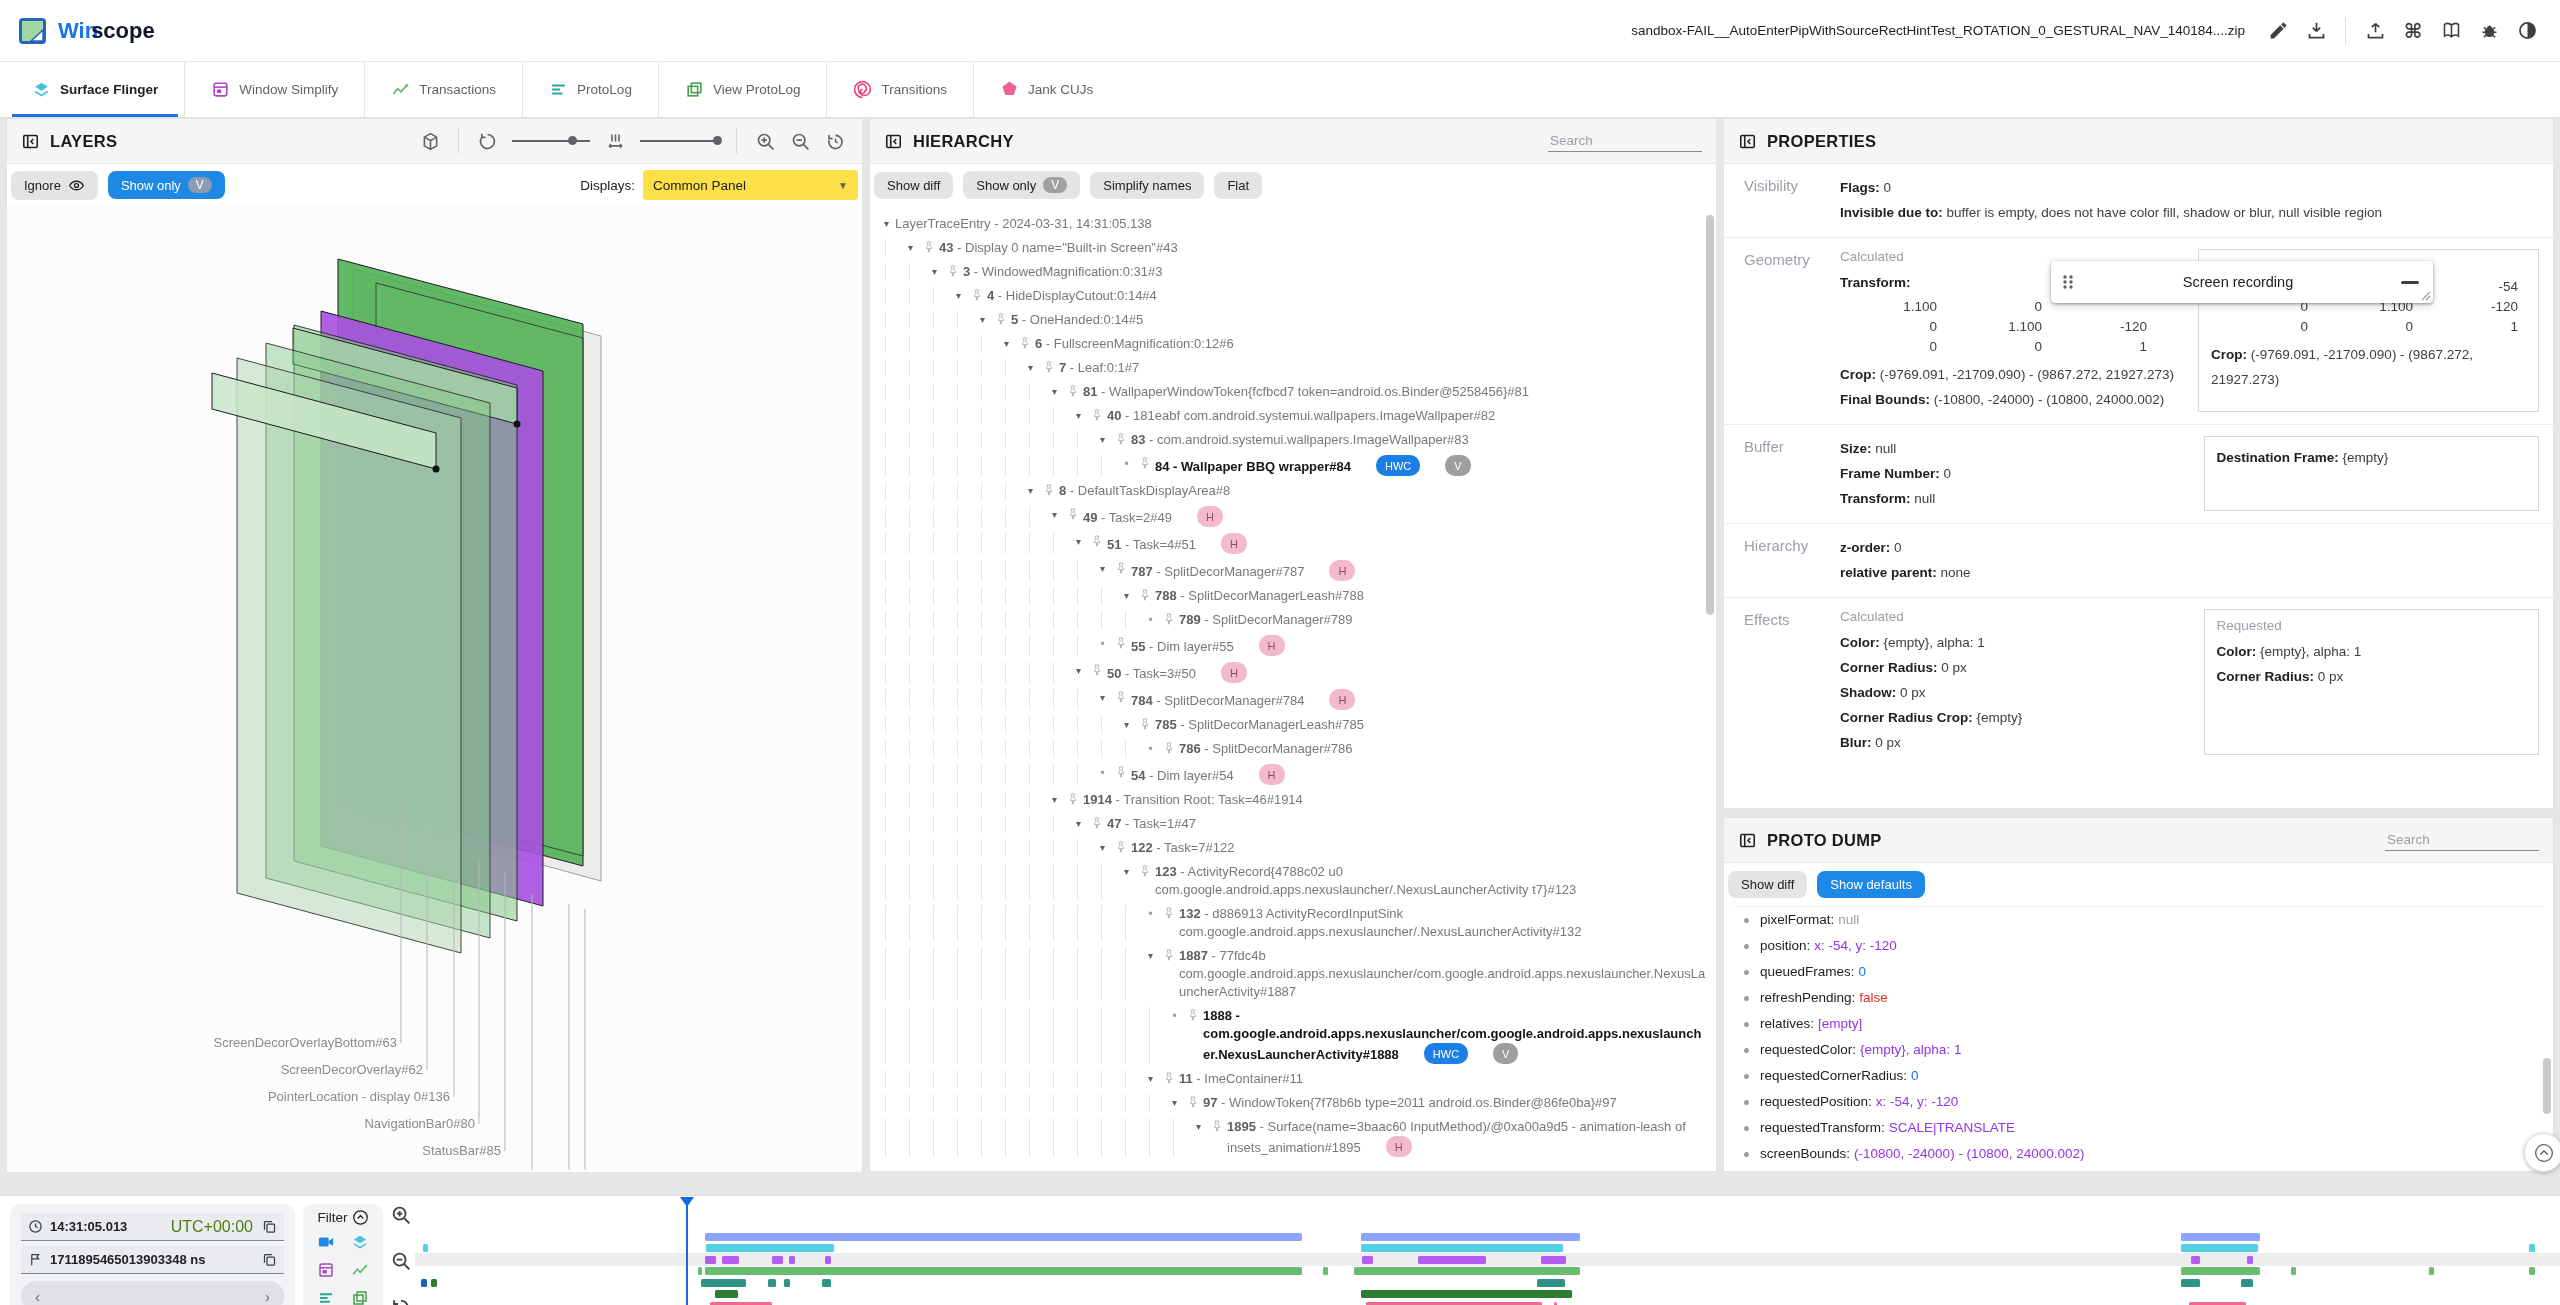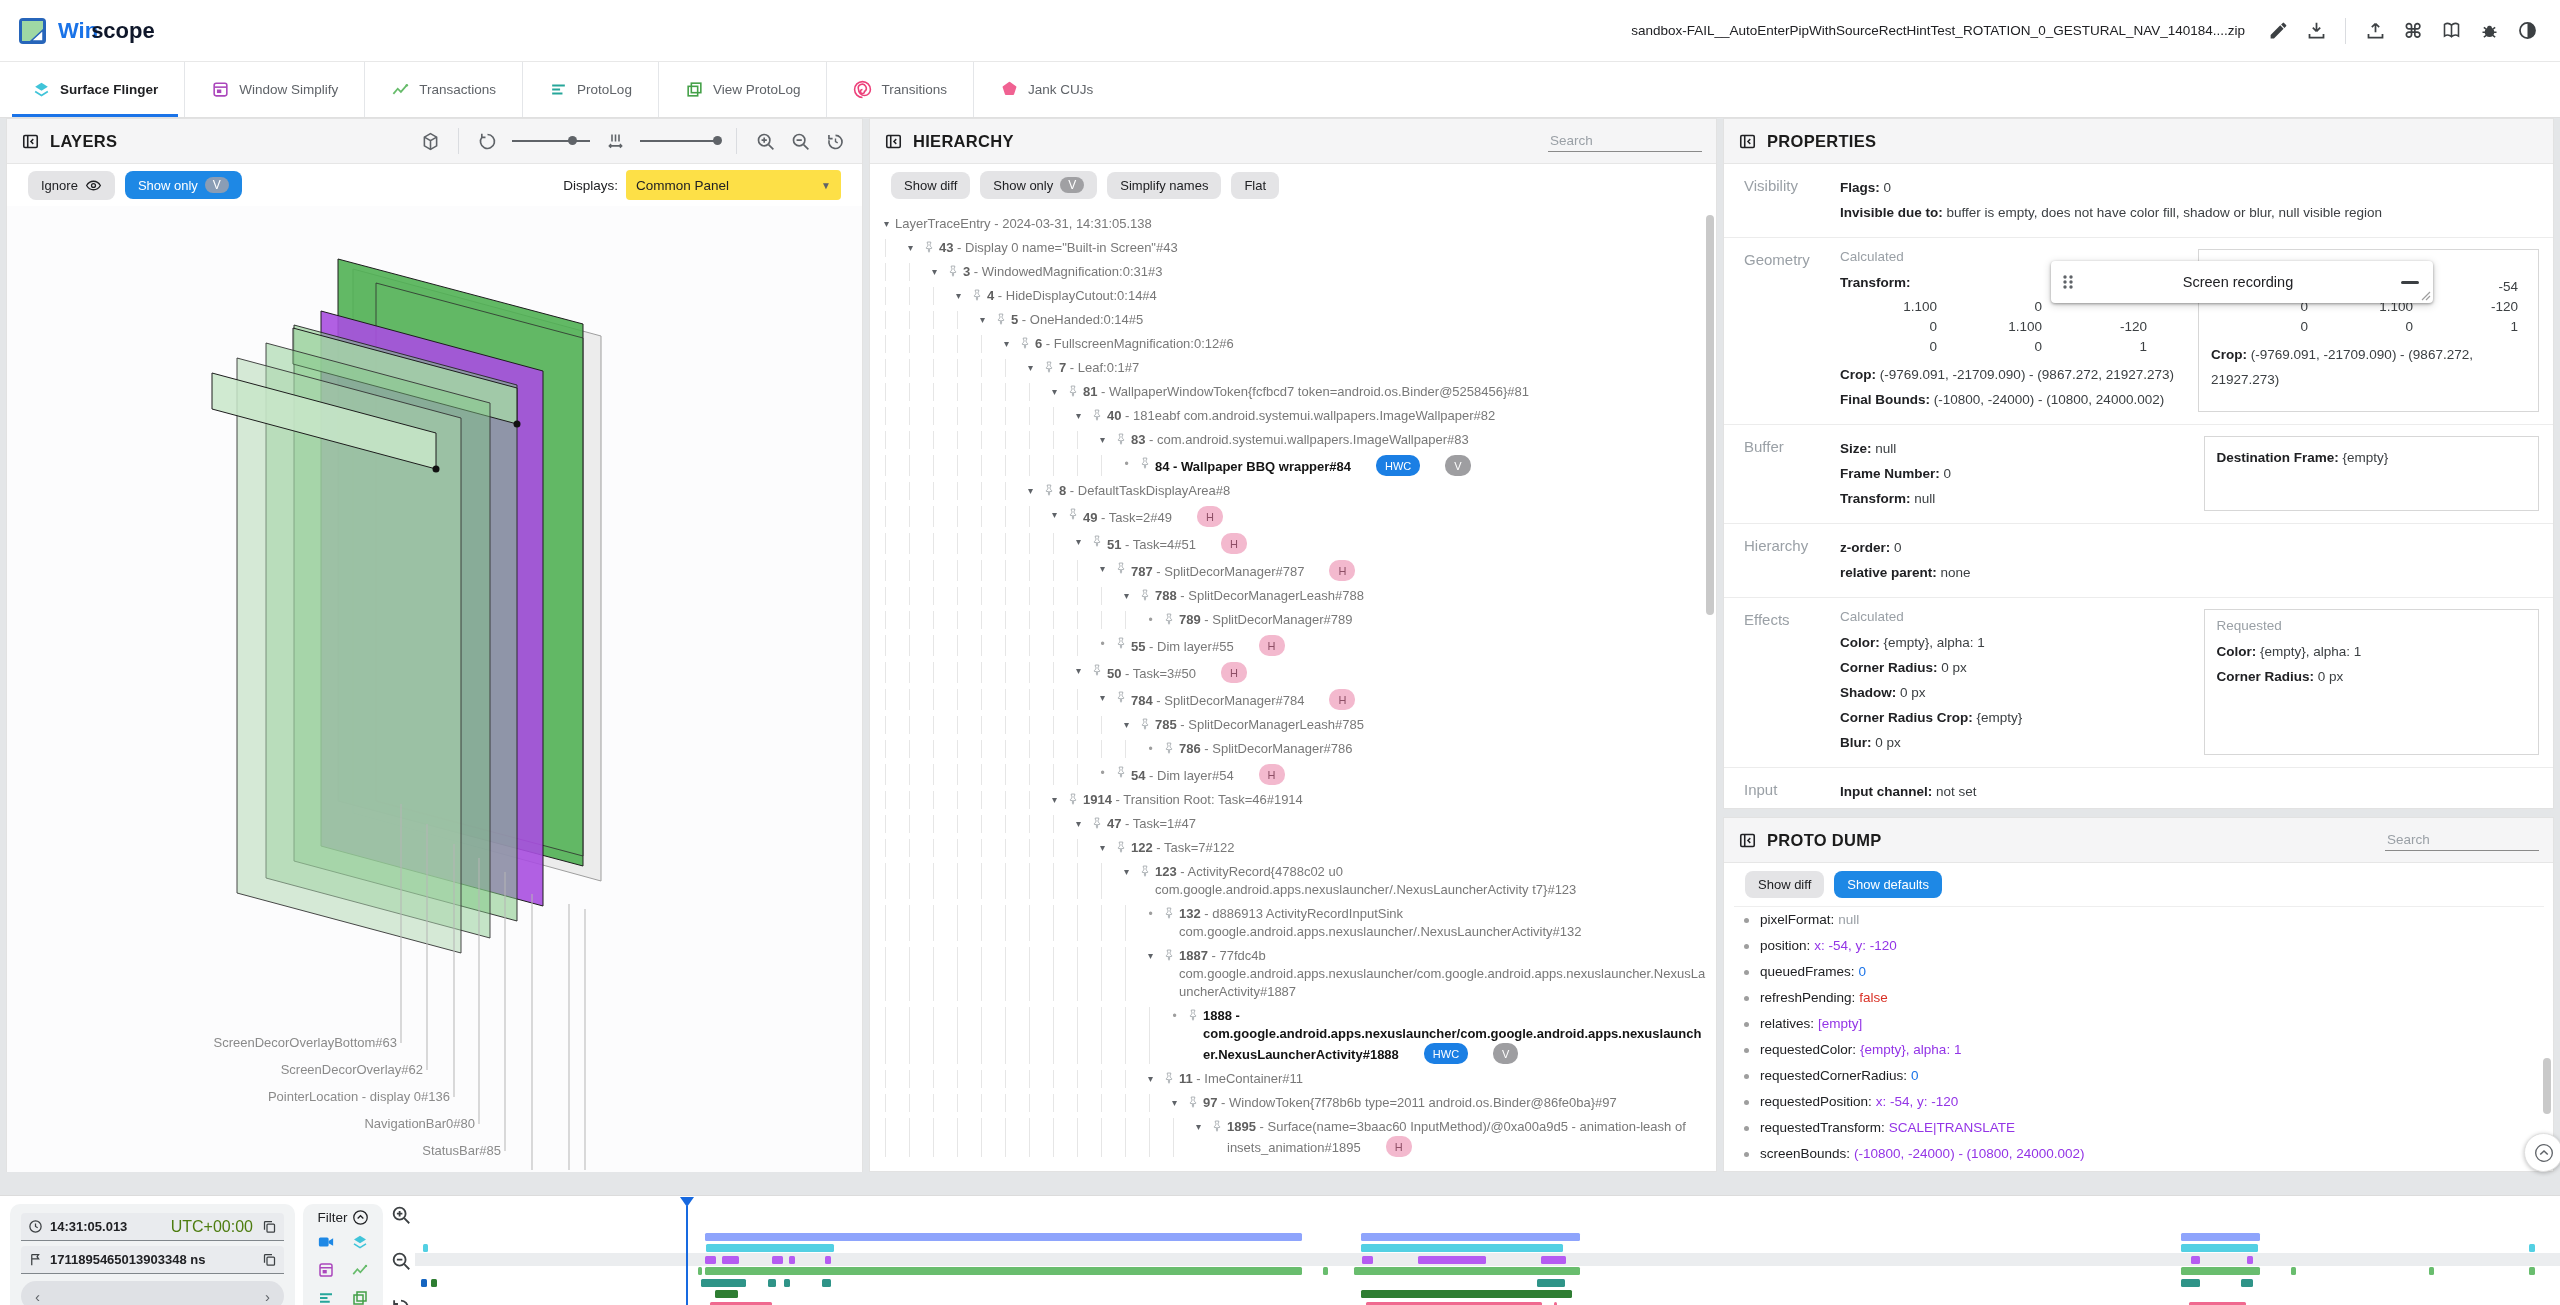--- a/index.html
+++ b/index.html
@@ -40,7 +40,7 @@
     gap:10px;padding:0 14px}
   .ptitle{font-size:16.5px;font-weight:700;letter-spacing:.3px;color:#1b1b1b;white-space:nowrap}
   .i20 svg{width:19px;height:19px}
-  .chiprow{height:42px;display:flex;align-items:center;gap:10px;padding:0 21px;background:#fff}
+  .chiprow{height:42px;display:flex;align-items:center;gap:10px;padding:0 4px;background:#fff}
   .chip{display:inline-flex;align-items:center;gap:7px;background:#e4e4e6;color:#202124;border-radius:8px;
     padding:6px 13px;font-size:13px;cursor:pointer;white-space:nowrap}
   .chip.blue{background:#1e88e5;color:#fff}

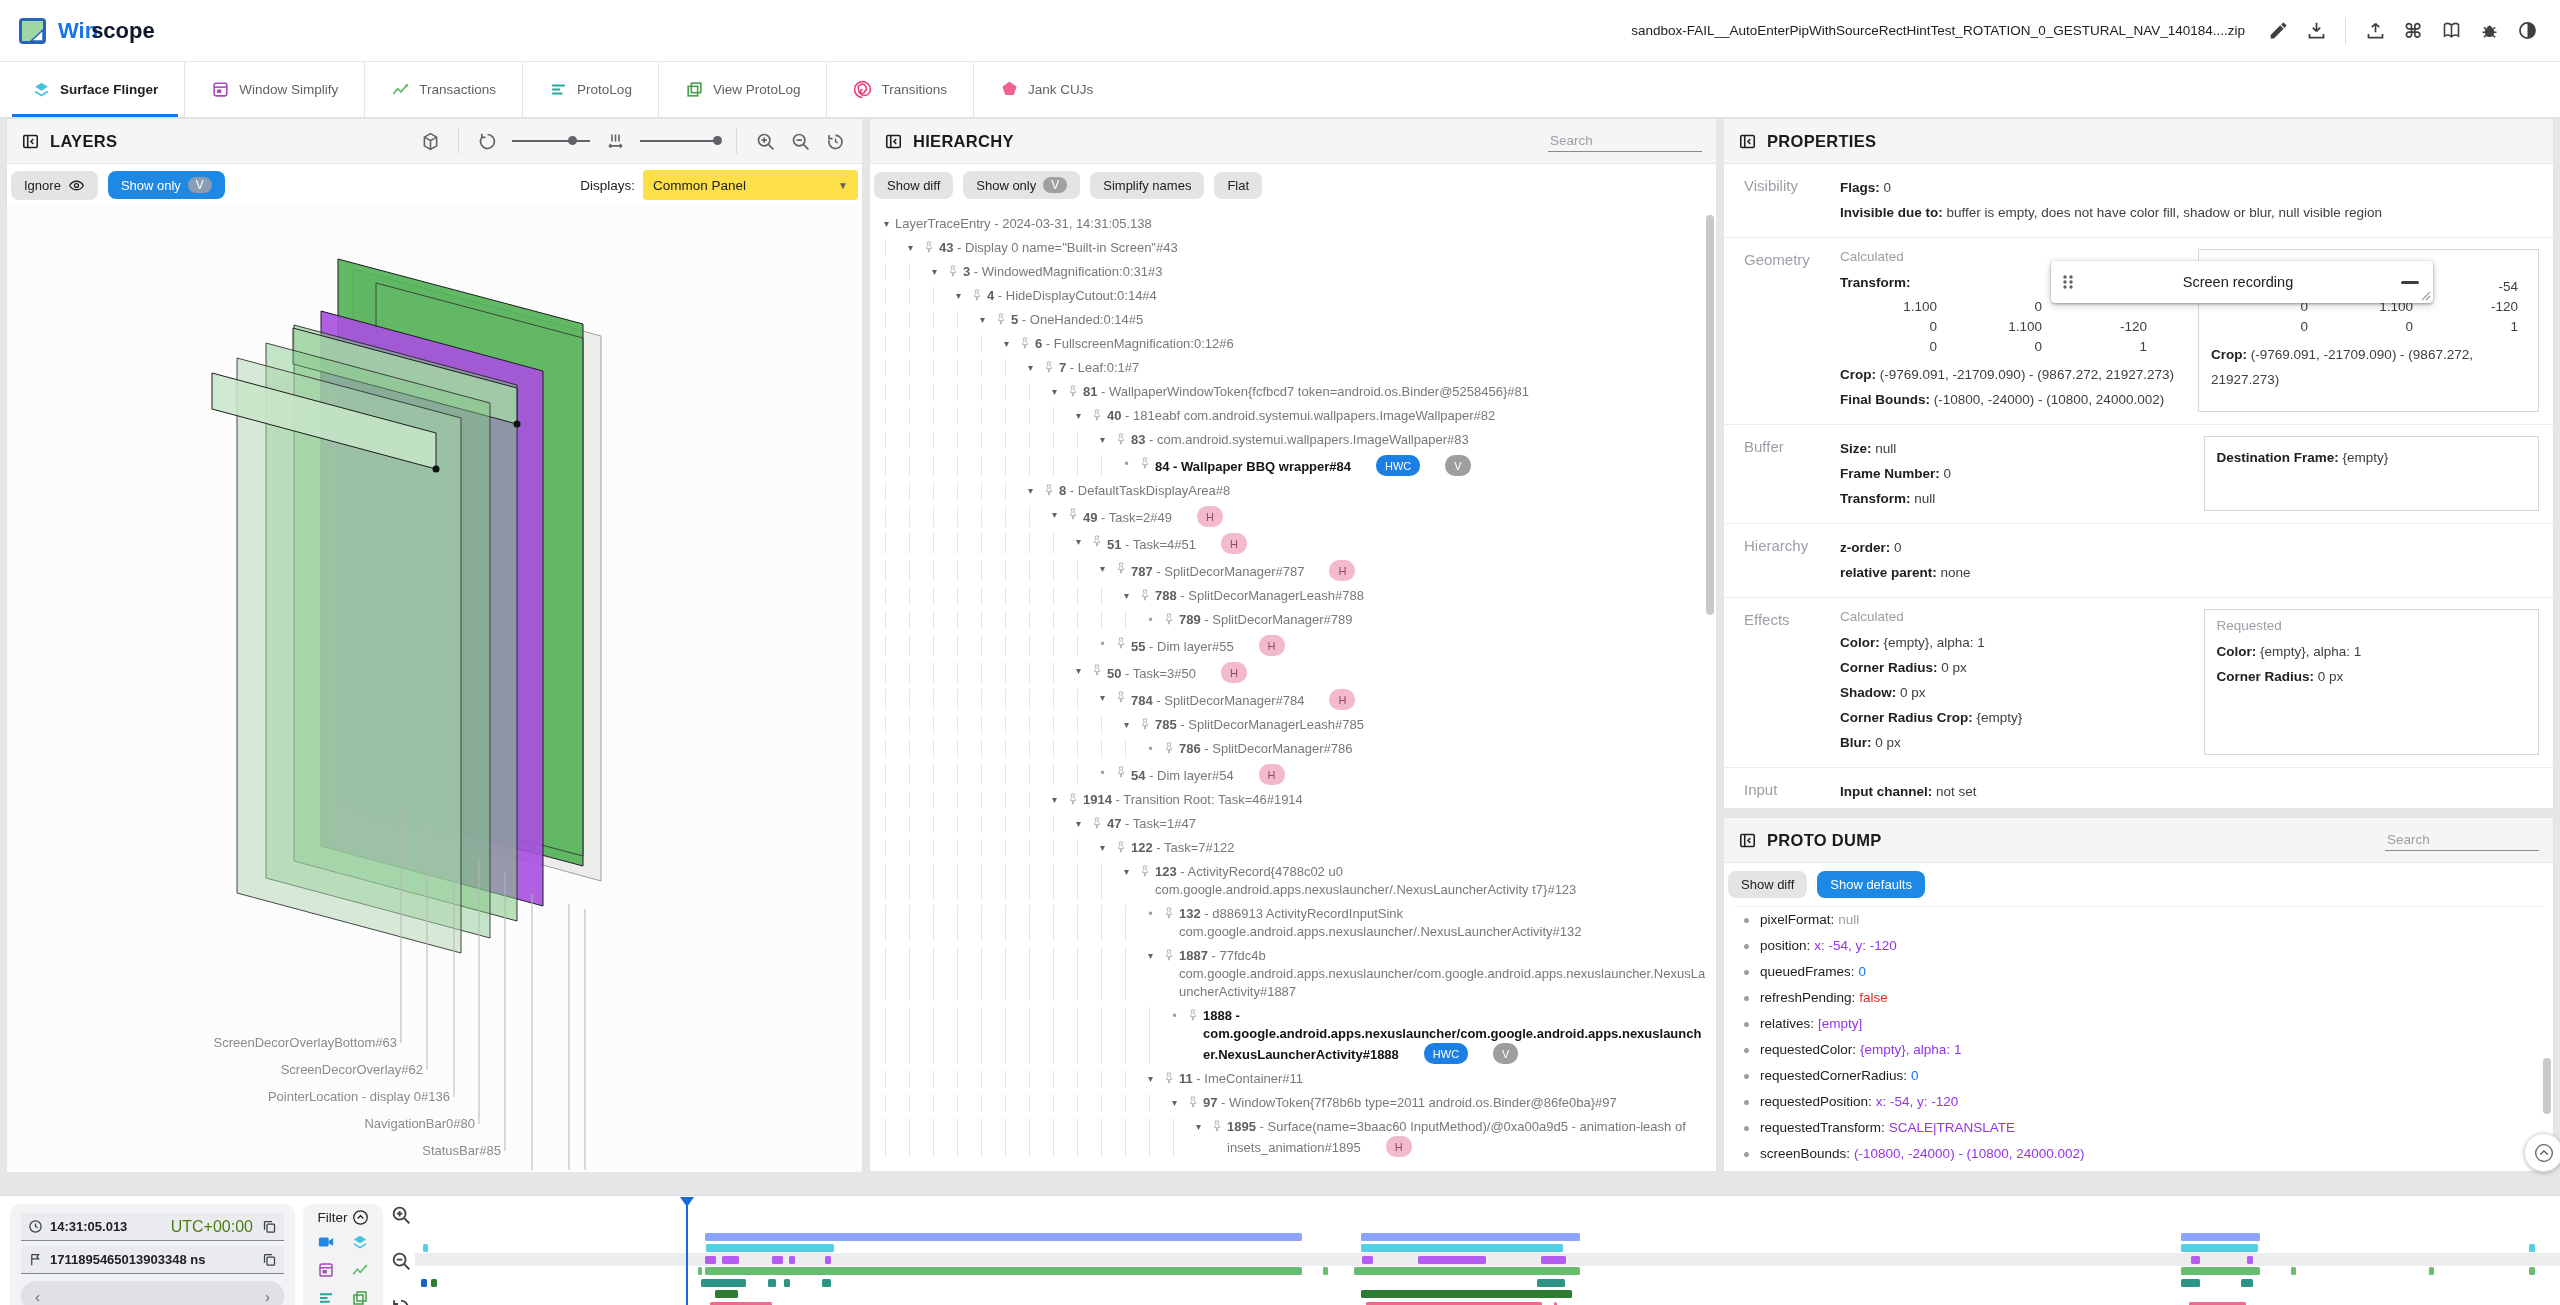--- a/index.html
+++ b/index.html
@@ -854,14 +854,6 @@
     </div>
   </div>
 
-  <div class="section" style="border-bottom:none">
-    <div class="sec-label">Input</div>
-    <div class="sec-body">
-      <div class="half">
-          <div class="kvrow"><span class="kvk">Input channel:</span> <span class="kvv">not set</span></div>
-        </div>
-    </div>
-  </div>
 </div>
 
 <div id="screcord">

